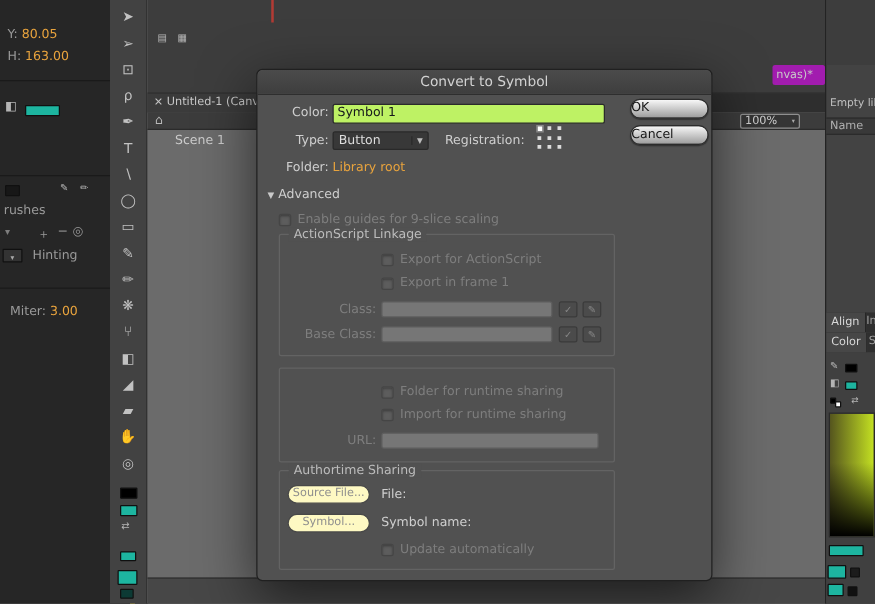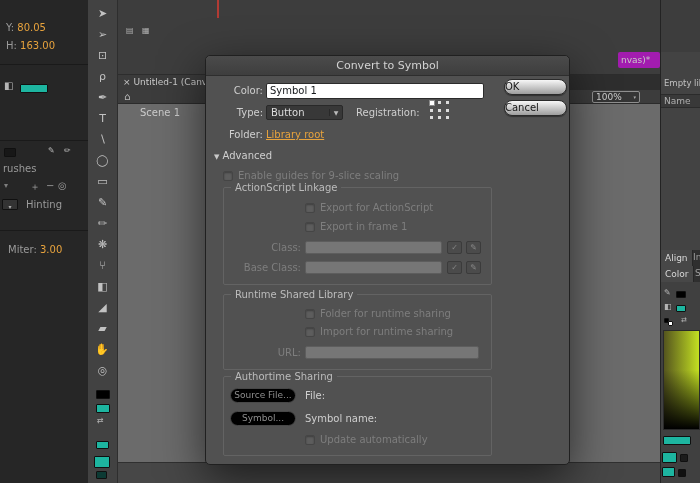--- a/index.html
+++ b/index.html
@@ -39,7 +39,7 @@
              border-bottom:1px solid #2e2e2e;border-radius:5px 5px 0 0;text-align:center;line-height:20px;color:#d2d2d2;font-size:11px}
   .dlabel{color:#cfcfcf;font-size:10px}
   .dis{color:#7e7e7e;font-size:10px}
-  .field-selected{background:#ffffff;border:1px solid #2b2b2b;border-radius:2px;color:#15181b;font-size:10px;line-height:14px;padding:0 3px;overflow:hidden}
+  .field-selected{background:#bef264;border:1px solid #2b2b2b;border-radius:2px;color:#15181b;font-size:10px;line-height:14px;padding:0 3px;overflow:hidden}
   .dropdown{background:#383838;border:1px solid #292929;border-radius:2px;color:#dddddd;font-size:10px;display:flex;align-items:center}
   .dropdown .dval{flex:1;padding-left:4px;line-height:13px}
   .dropdown .darr{width:13px;border-left:1px solid #292929;text-align:center;font-size:6px;color:#bbbbbb}

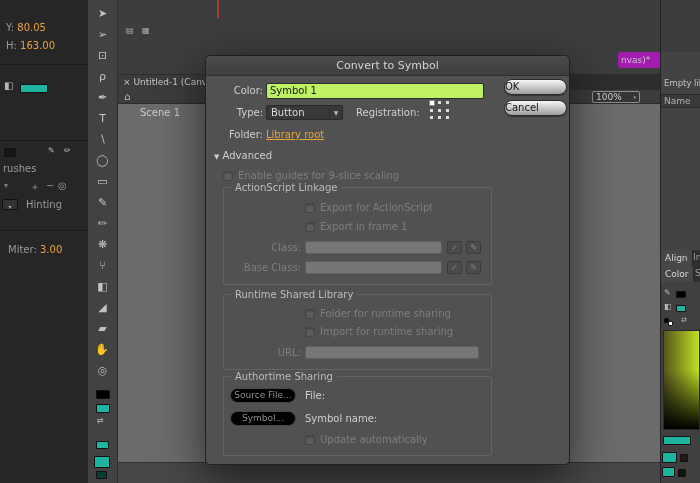--- a/index.html
+++ b/index.html
@@ -54,7 +54,7 @@
   .reg{display:grid;grid-template-columns:repeat(3,4px);grid-gap:4px}
   .reg span{width:3px;height:3px;background:#dcdcdc}
   .reg span.big{width:4px;height:4px;background:#ffffff;outline:1px solid #8a8a8a}
-  .link{color:#e8a33d;text-decoration:underline;font-size:10px}
+  .link{color:#e8a33d;font-size:10px}
   .gradient-field{background:linear-gradient(to top,#000 0%,rgba(0,0,0,0) 60%),linear-gradient(to right,#55551e,#c3e022)}
   .mini{font-size:8px;color:#b5b5b5}
 </style>

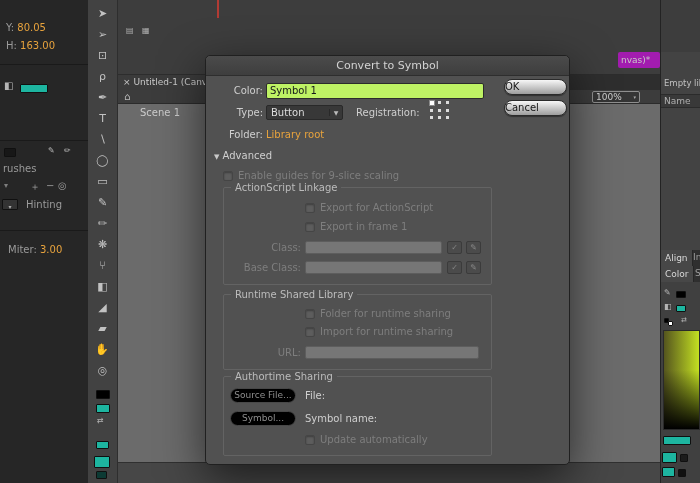--- a/index.html
+++ b/index.html
@@ -287,7 +287,6 @@
     </div>
 
     <div class="grp" style="left:17px;top:238px;width:269px;height:76px">
-      <span class="grp-title nowrap">Runtime Shared Library</span>
       <div class="abs cb" style="left:81px;top:14px"></div>
       <span class="abs dis nowrap" style="left:96px;top:13px">Folder for runtime sharing</span>
       <div class="abs cb" style="left:81px;top:32px"></div>

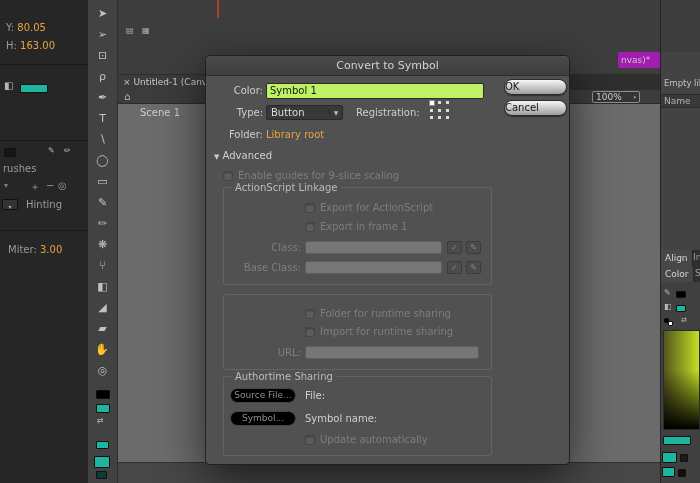--- a/index.html
+++ b/index.html
@@ -45,7 +45,7 @@
   .dropdown .darr{width:13px;border-left:1px solid #292929;text-align:center;font-size:6px;color:#bbbbbb}
   .litebtn{background:linear-gradient(#f7f7f7,#9d9d9d);border:1px solid #2b2b2b;border-radius:8px;color:#161616;
            font-size:10px;line-height:14px;box-shadow:0 1px 1px rgba(0,0,0,.4)}
-  .disbtn{background:#000000;border:1px solid #484848;border-radius:8px;color:#8e8e8e;font-size:9px;text-align:center;line-height:13px}
+  .disbtn{background:#fef9c3;border:1px solid #484848;border-radius:8px;color:#8e8e8e;font-size:9px;text-align:center;line-height:13px}
   .cb{width:10px;height:10px;background:#5d5d5d;border:1px solid #454545;border-radius:2px;box-shadow:inset 0 1px 2px rgba(0,0,0,.35)}
   .grp{position:absolute;border:1px solid #636363;border-radius:2px}
   .grp-title{position:absolute;top:-6px;left:7px;background:#515151;padding:0 4px;color:#bcbcbc;font-size:10px;line-height:11px}

